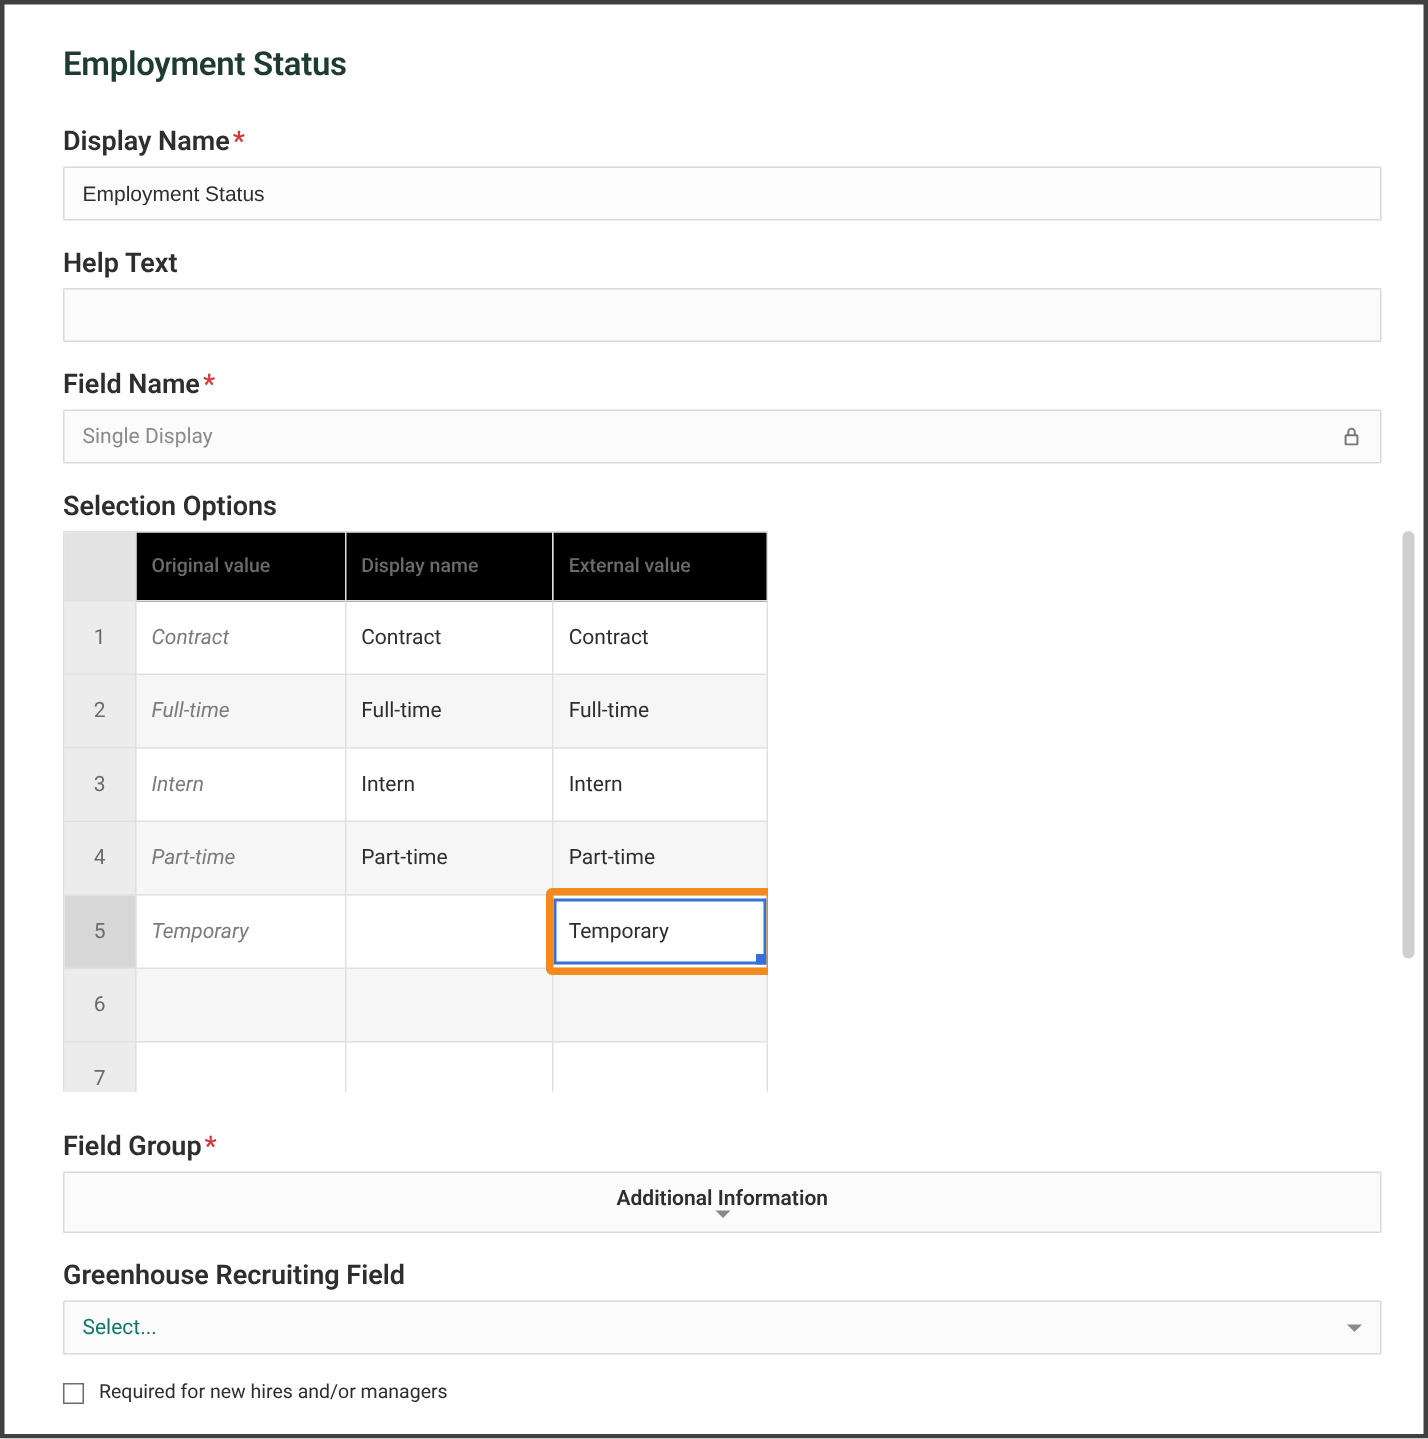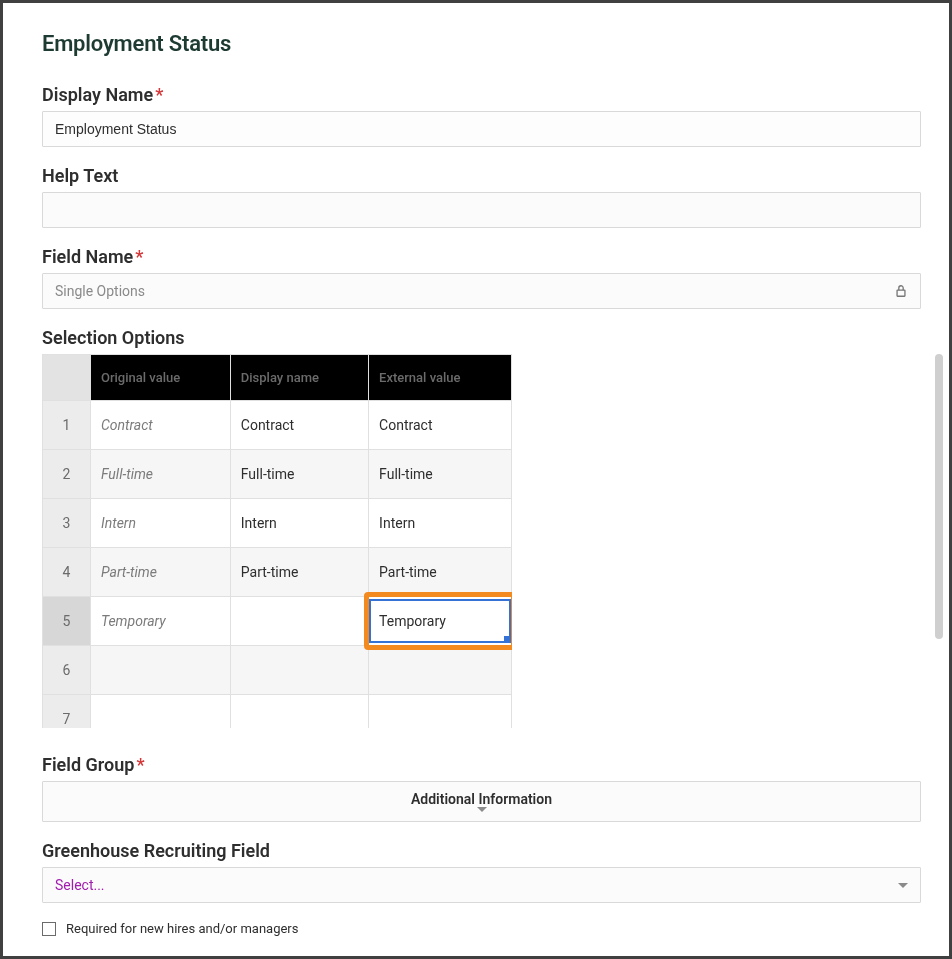--- a/index.html
+++ b/index.html
@@ -175,7 +175,7 @@
       <span>Field Name</span><span class="required">*</span>
     </label>
     <div class="select-row locked">
-      <span>Single Options</span>
+      <span>Single Display</span>
       <svg class="lock-icon" viewBox="0 0 16 16">
           <rect x="3.5" y="7" width="9" height="7" rx="0.5"></rect>
           <path d="M5.5 7 V4.5 a2.5 2.5 0 0 1 5 0 V7"></path>

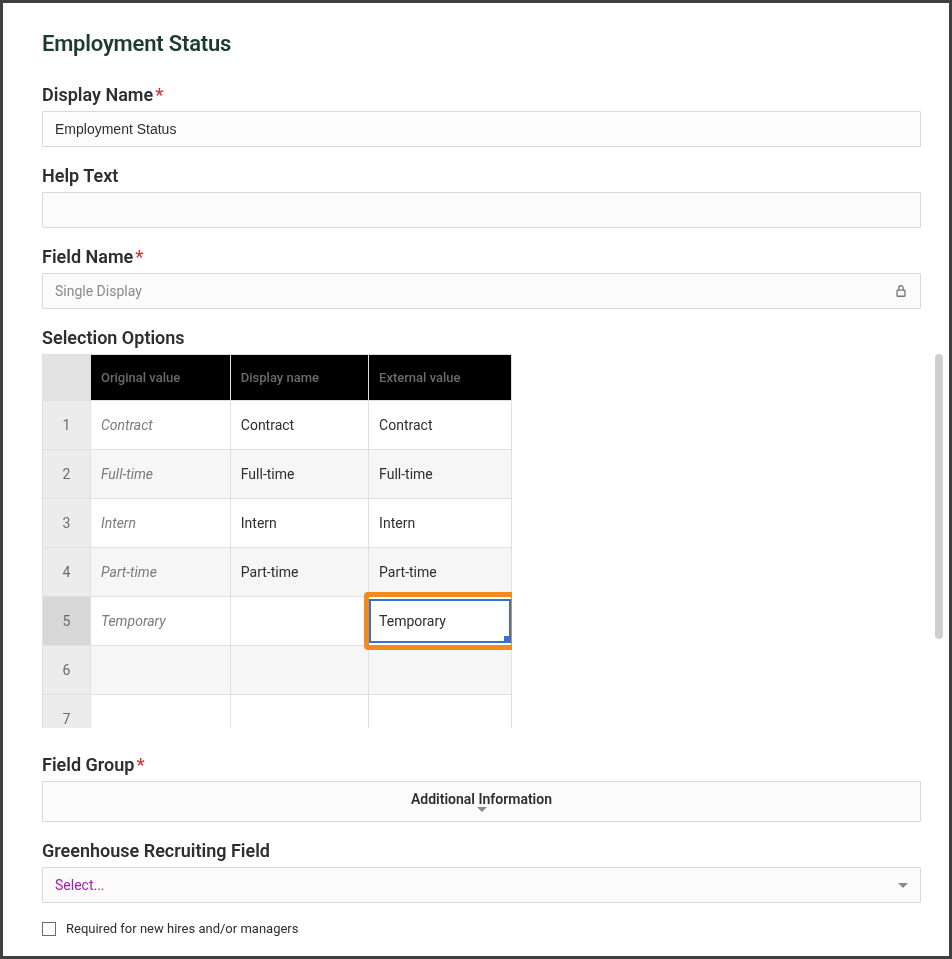--- a/index.html
+++ b/index.html
@@ -56,7 +56,7 @@
   }
   .select-row.locked { color: #8a8a8a; }
   .select-row.bold { color: #2e2e2e; font-weight: 600; flex-direction: column; }
-  .select-row.placeholder { color: #a21caf; font-weight: 400; }
+  .select-row.placeholder { color: #0f766e; font-weight: 400; }
   .lock-icon { width: 14px; height: 14px; fill: none; stroke: #777; stroke-width: 1.5; }
   .caret-down {
     width: 0; height: 0;

